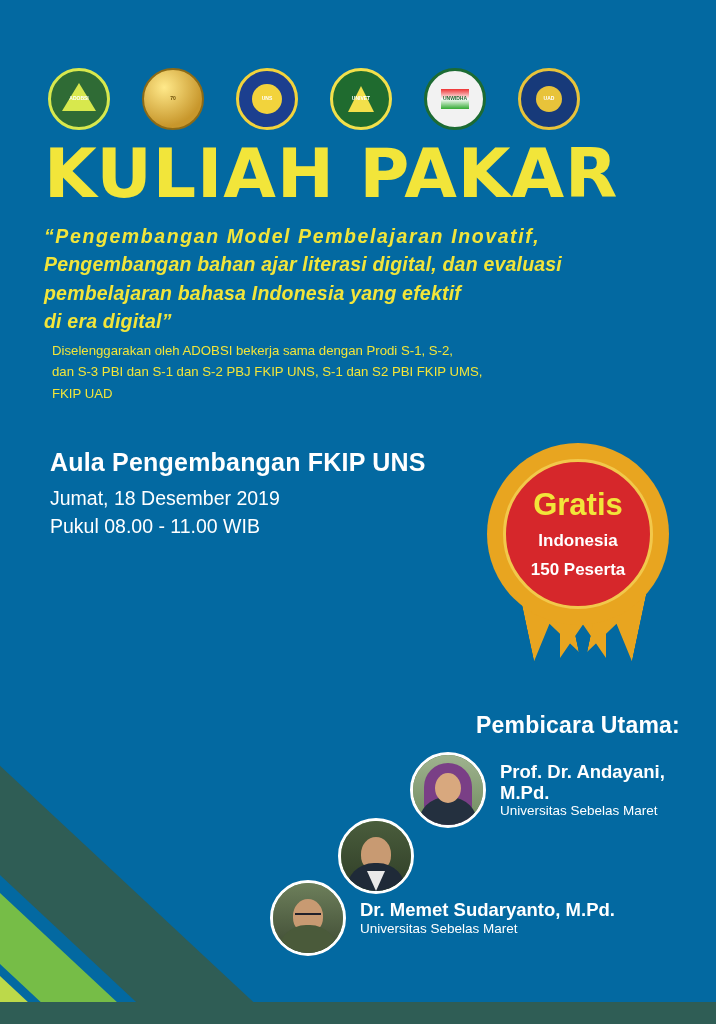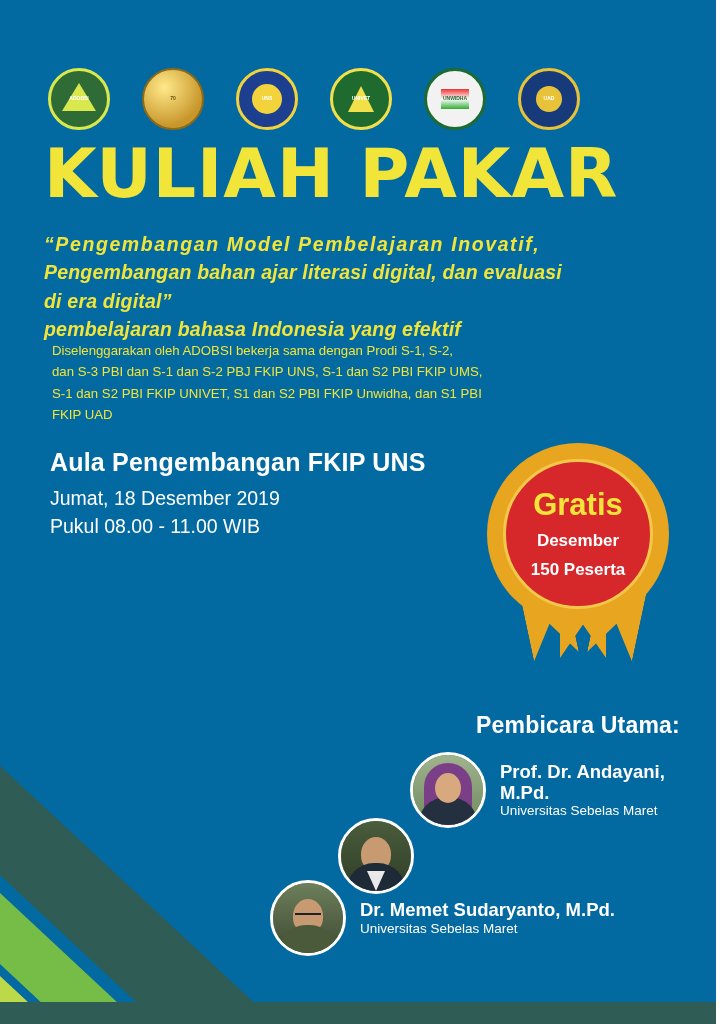--- a/index.html
+++ b/index.html
@@ -113,7 +113,7 @@
   }
   .subtitle {
     position: absolute;
-    left: 44px; top: 230px;
+    left: 44px; top: 222px;
     width: 600px;
     color: #f2e53a;
     font-style: italic;

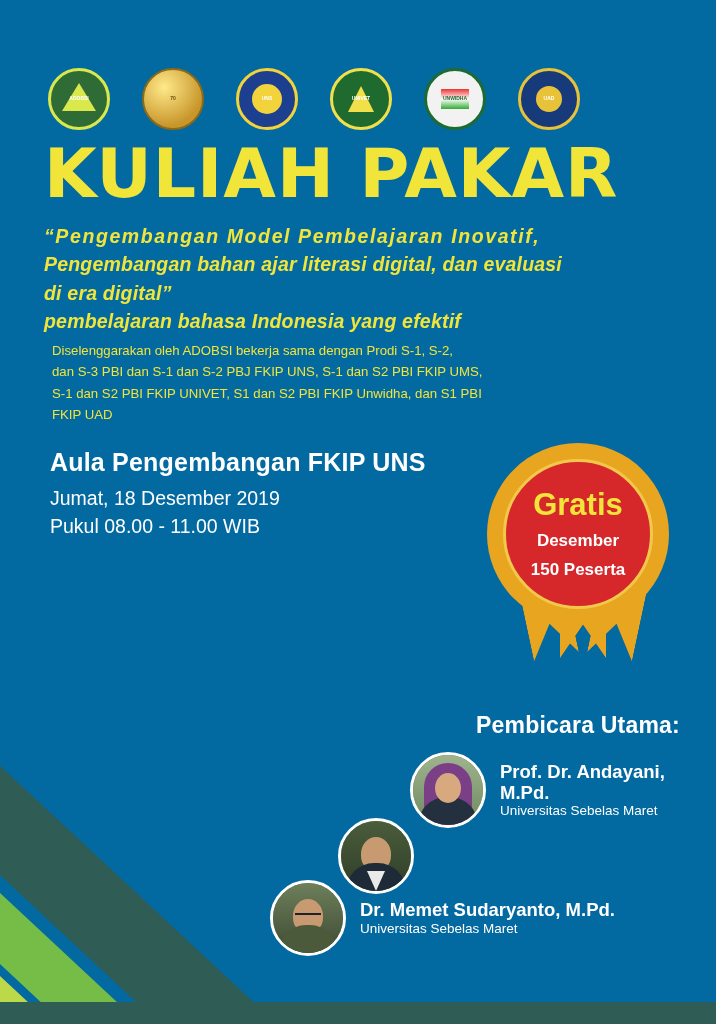--- a/index.html
+++ b/index.html
@@ -291,8 +291,8 @@
   <div class="subtitle">
     <div class="l1">“Pengembangan Model Pembelajaran Inovatif,</div>
     <div>Pengembangan bahan ajar literasi digital, dan evaluasi</div>
+    <div>pembelajaran bahasa Indonesia yang efektif</div>
     <div>di era digital”</div>
-    <div>pembelajaran bahasa Indonesia yang efektif</div>
   </div>
 
   <div class="organizer">

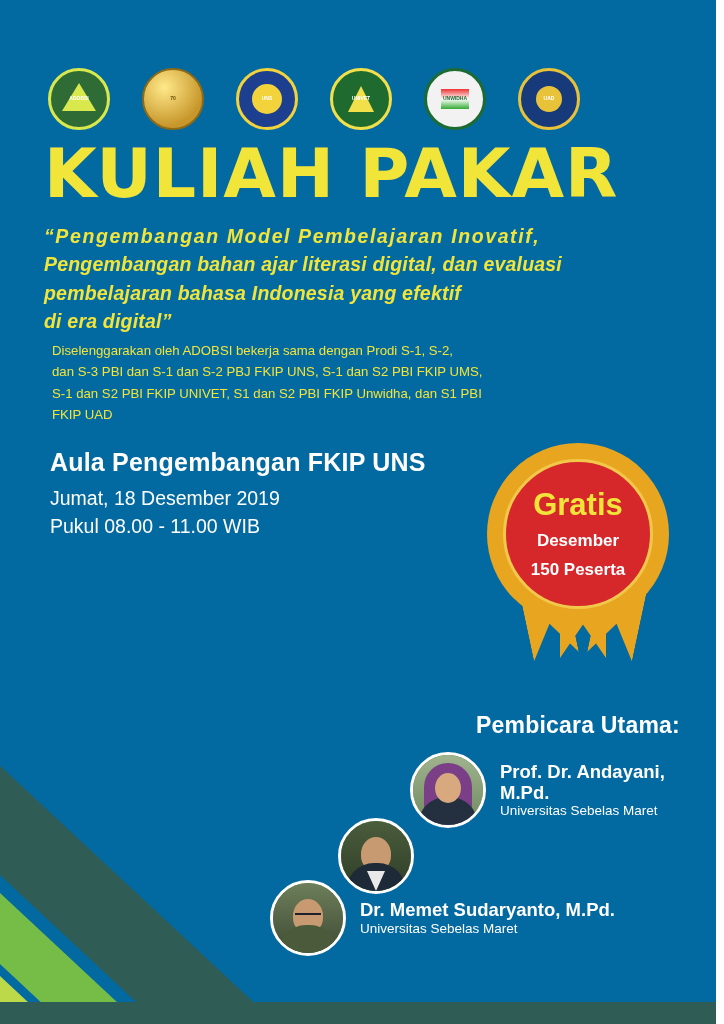--- a/index.html
+++ b/index.html
@@ -298,7 +298,6 @@
   <div class="organizer">
     <div>Diselenggarakan oleh ADOBSI  bekerja sama dengan Prodi S-1, S-2,</div>
     <div>dan S-3 PBI dan S-1 dan S-2 PBJ FKIP UNS, S-1 dan S2 PBI FKIP UMS,</div>
-    <div>S-1 dan S2 PBI FKIP UNIVET, S1 dan S2 PBI FKIP Unwidha, dan S1 PBI</div>
     <div>FKIP UAD</div>
   </div>
 

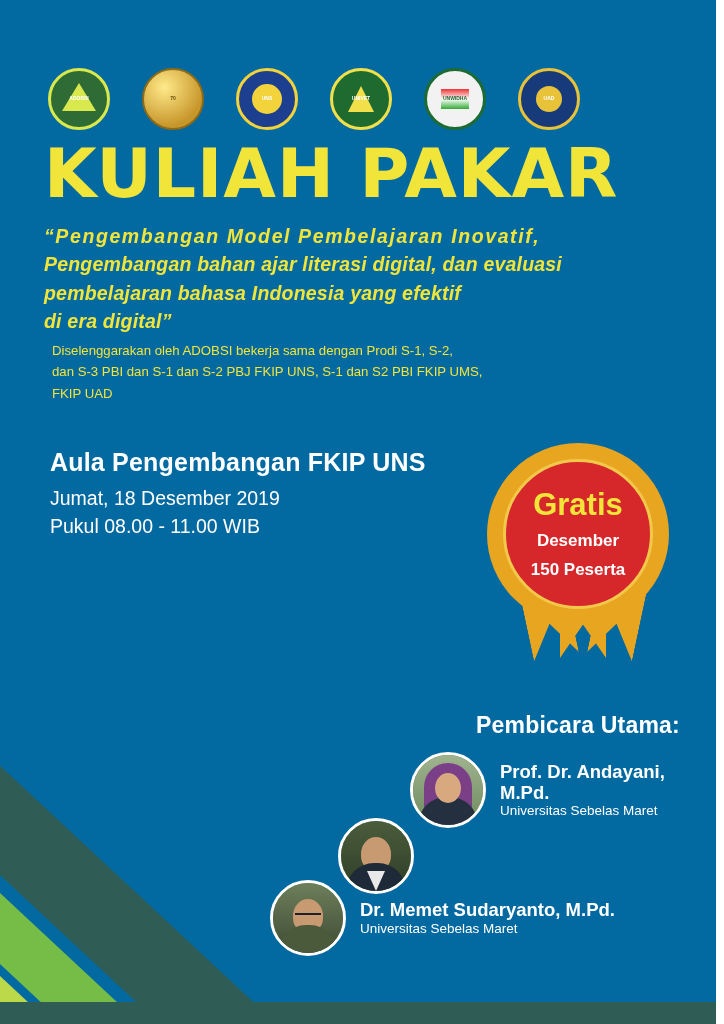--- a/index.html
+++ b/index.html
@@ -316,7 +316,7 @@
     <div class="badge">
       <div class="badge-inner">
         <div class="b1">Gratis</div>
-        <div class="b2">Desember</div>
+        <div class="b2">Indonesia</div>
         <div class="b3">150 Peserta</div>
       </div>
     </div>

